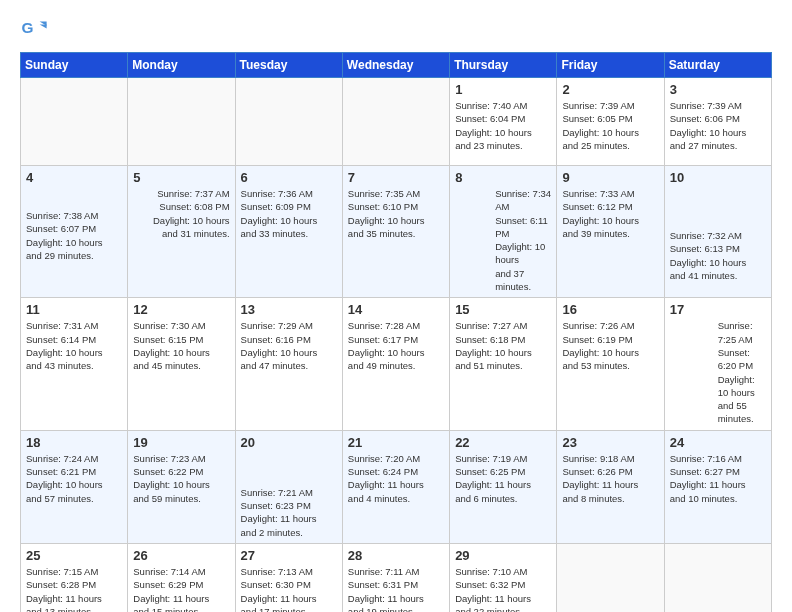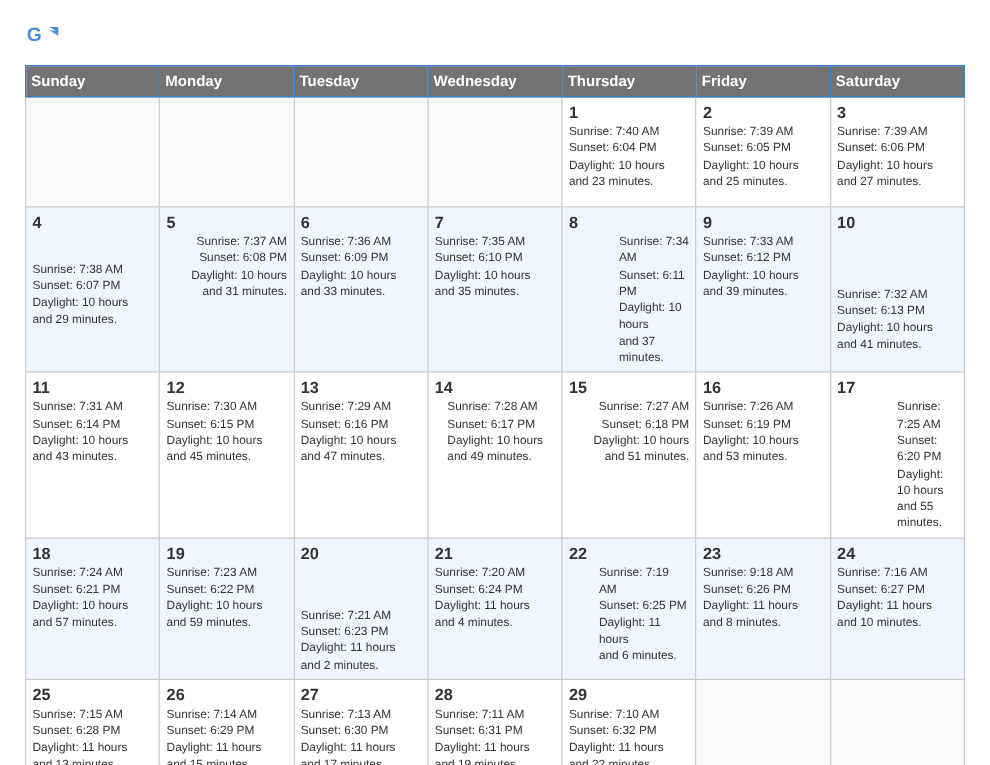--- a/index.html
+++ b/index.html
@@ -57,7 +57,7 @@
       table-layout: fixed;
     }
     .calendar th {
-      background-color: #737373;
+      background-color: #1d4ed8;
       color: #fff;
       font-size: 12px;
       font-weight: bold;

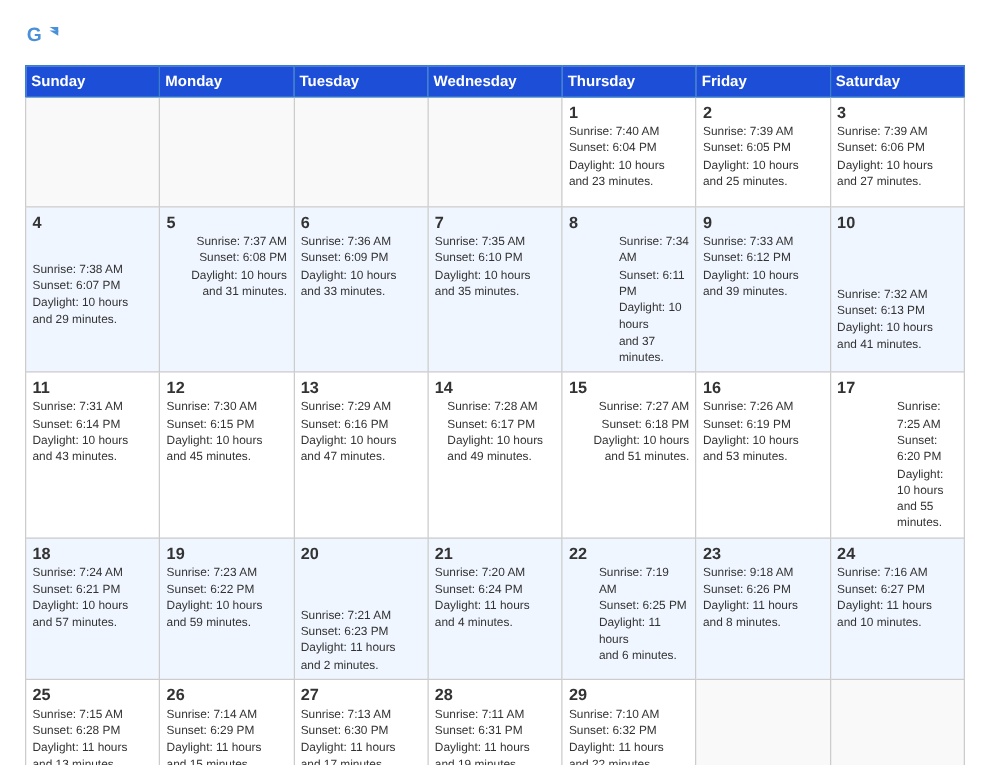--- a/index.html
+++ b/index.html
@@ -229,7 +229,7 @@
           </td>
           <td>
             <span class="day-num">14</span>
-            <div class="day-info" style="white-space: pre-line; margin-left: 10px;">Sunrise: 7:28 AM
+            <div class="day-info" style="white-space: pre-line;">Sunrise: 7:28 AM
 Sunset: 6:17 PM
 Daylight: 10 hours
 and 49 minutes.</div>

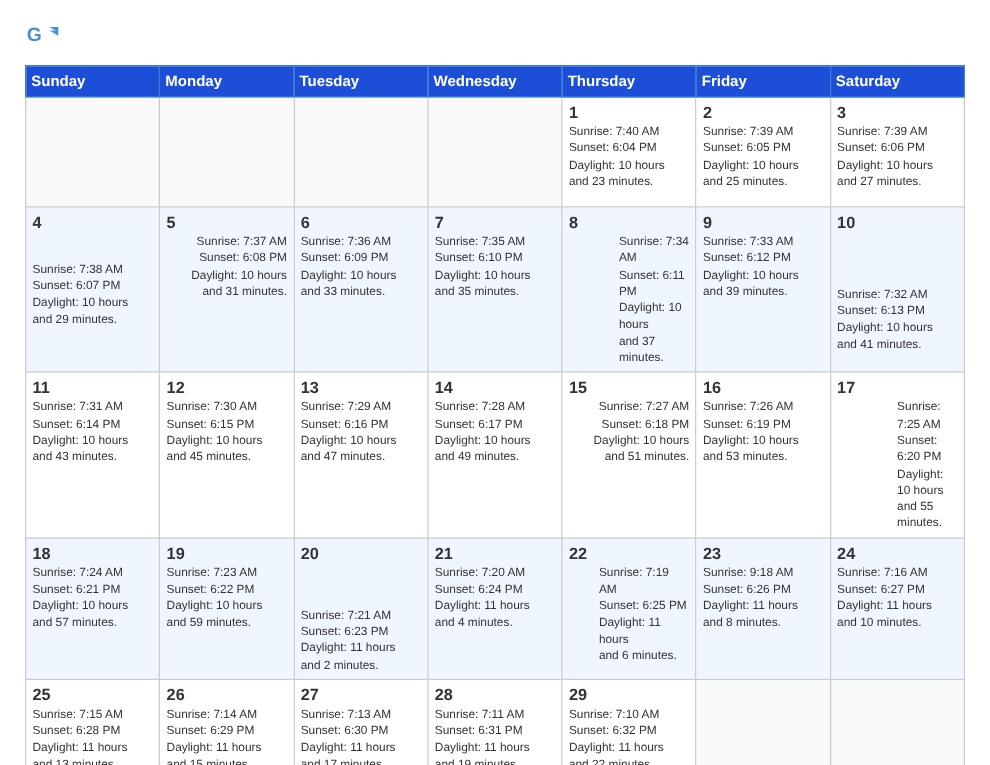--- a/index.html
+++ b/index.html
@@ -236,7 +236,7 @@
           </td>
           <td>
             <span class="day-num">15</span>
-            <div class="day-info" style="white-space: pre-line; text-align: right;">Sunrise: 7:27 AM
+            <div class="day-info" style="white-space: pre-line;">Sunrise: 7:27 AM
 Sunset: 6:18 PM
 Daylight: 10 hours
 and 51 minutes.</div>

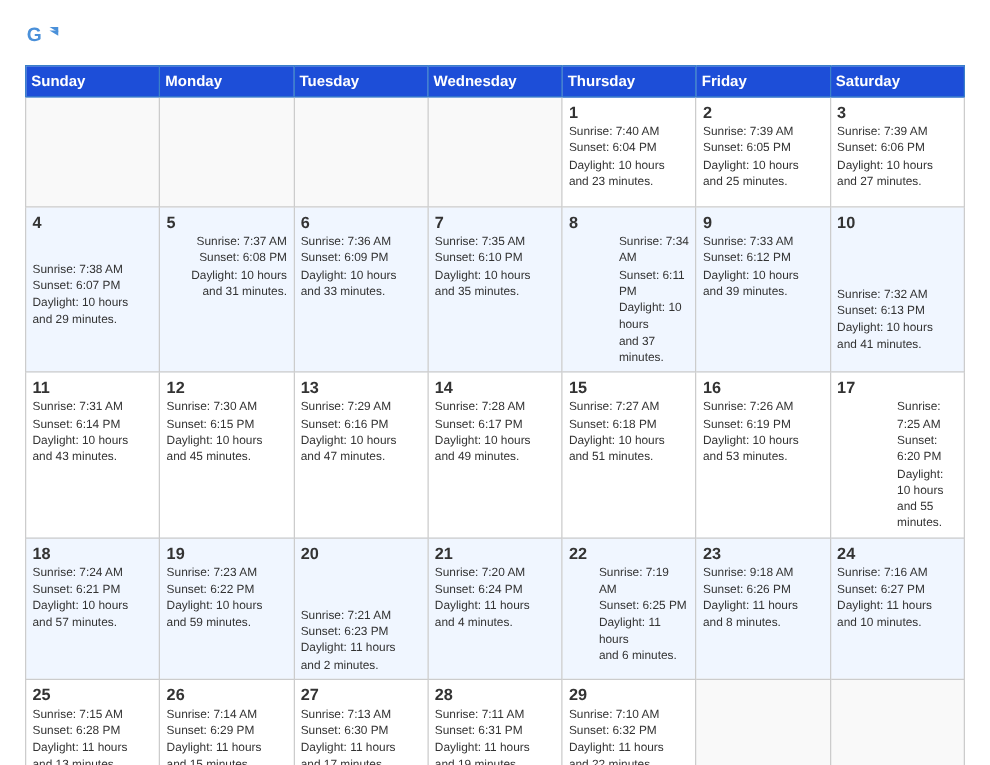--- a/index.html
+++ b/index.html
@@ -287,7 +287,7 @@
           </td>
           <td>
             <span class="day-num">22</span>
-            <div class="day-info" style="white-space: pre-line; margin-left: 24px;">Sunrise: 7:19 AM
+            <div class="day-info" style="white-space: pre-line;">Sunrise: 7:19 AM
 Sunset: 6:25 PM
 Daylight: 11 hours
 and 6 minutes.</div>

